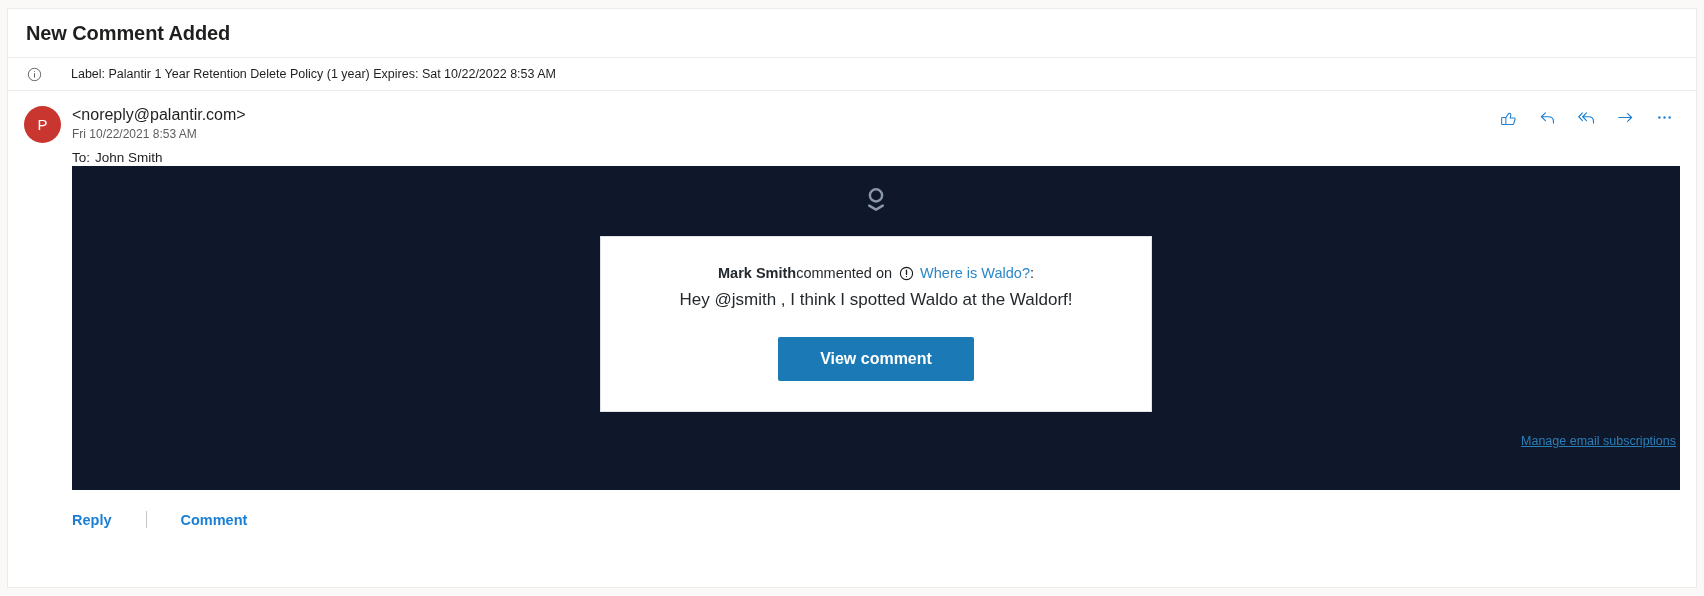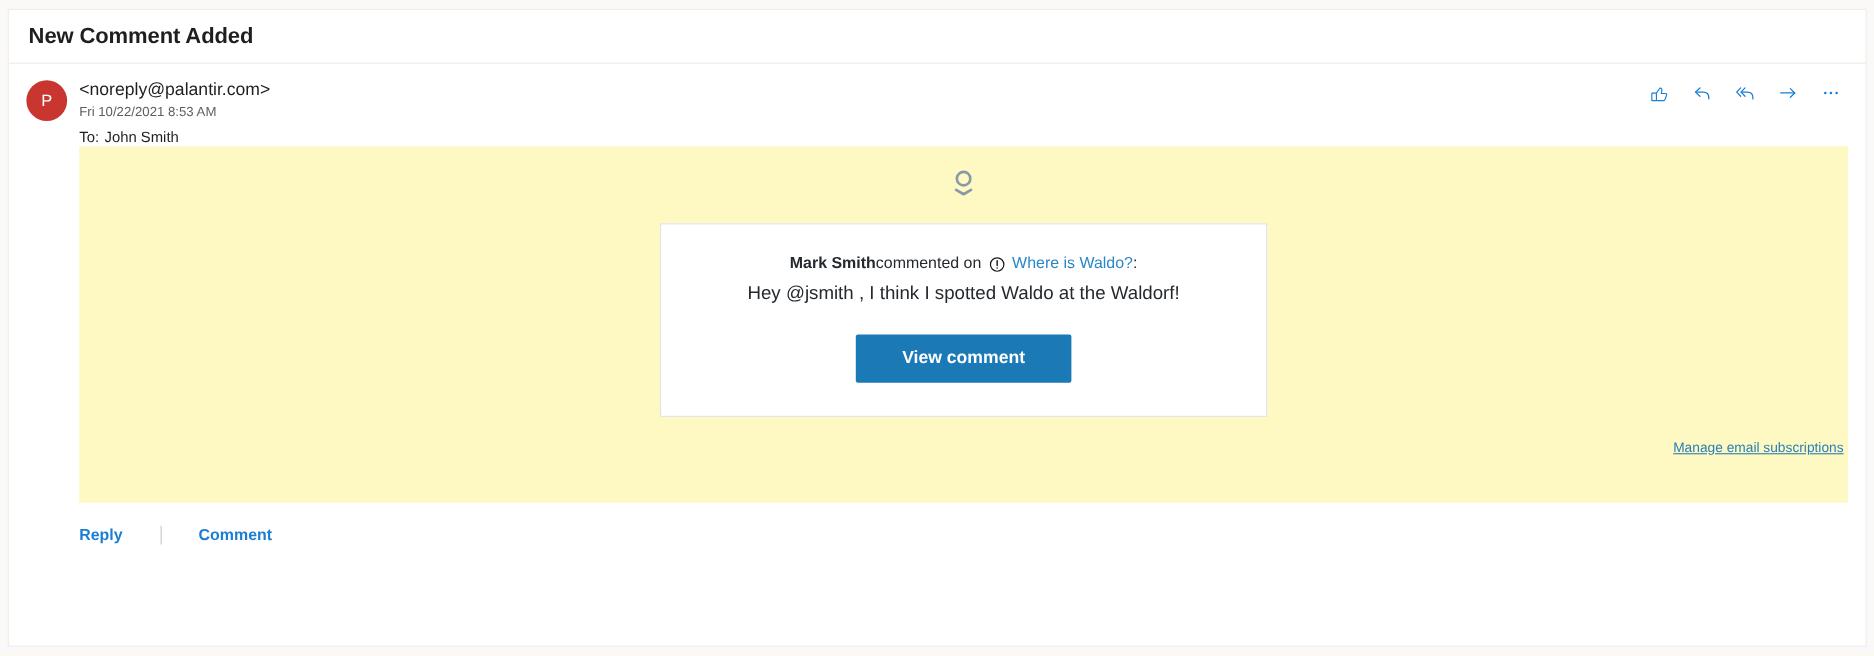--- a/index.html
+++ b/index.html
@@ -238,6 +238,16 @@
     <span class="subject-text">New Comment Added</span>
   </div>
 
+  <div class="retention-bar">
+    <span class="retention-icon">
+      <svg width="15" height="15" viewBox="0 0 16 16" fill="none" stroke="currentColor" stroke-width="1">
+        <circle cx="8" cy="8" r="6.6"></circle>
+        <line x1="8" y1="6.6" x2="8" y2="11.2" stroke-width="1.1"></line>
+        <circle cx="8" cy="4.7" r="0.55" fill="currentColor" stroke="none"></circle>
+      </svg>
+    </span>
+    <span class="retention-text">Label: Palantir 1 Year Retention Delete Policy (1 year) Expires: Sat 10/22/2022 8:53 AM</span>
+  </div>
 
   <div class="msg-header">
     <div class="avatar">

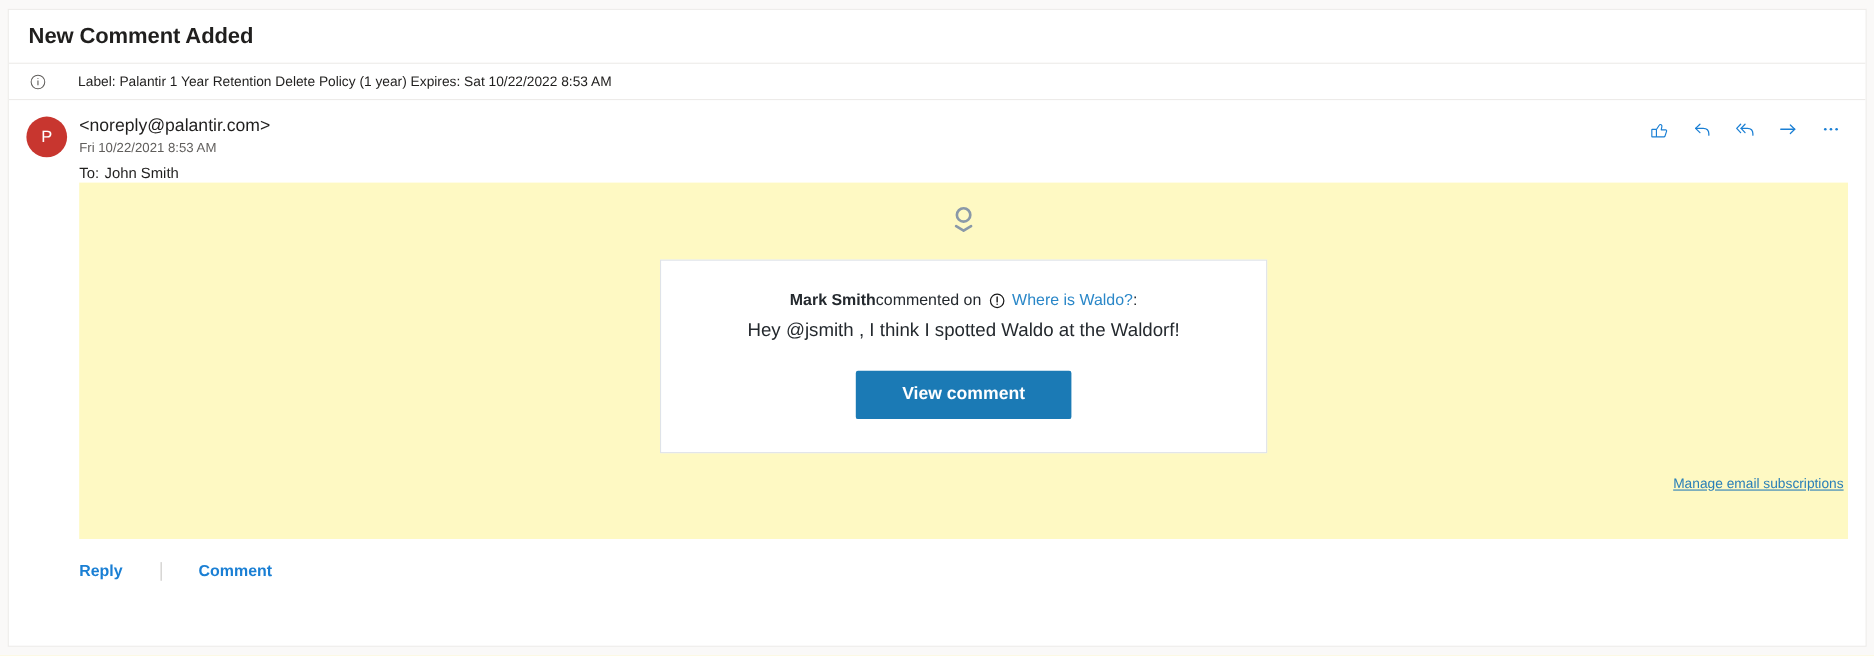--- a/index.html
+++ b/index.html
@@ -132,7 +132,7 @@
   .body-panel {
     margin: 3px 16px 0 64px;
     height: 324px;
-    background: #fef9c3;
+    background: #0f172a;
     position: relative;
     box-sizing: border-box;
   }

